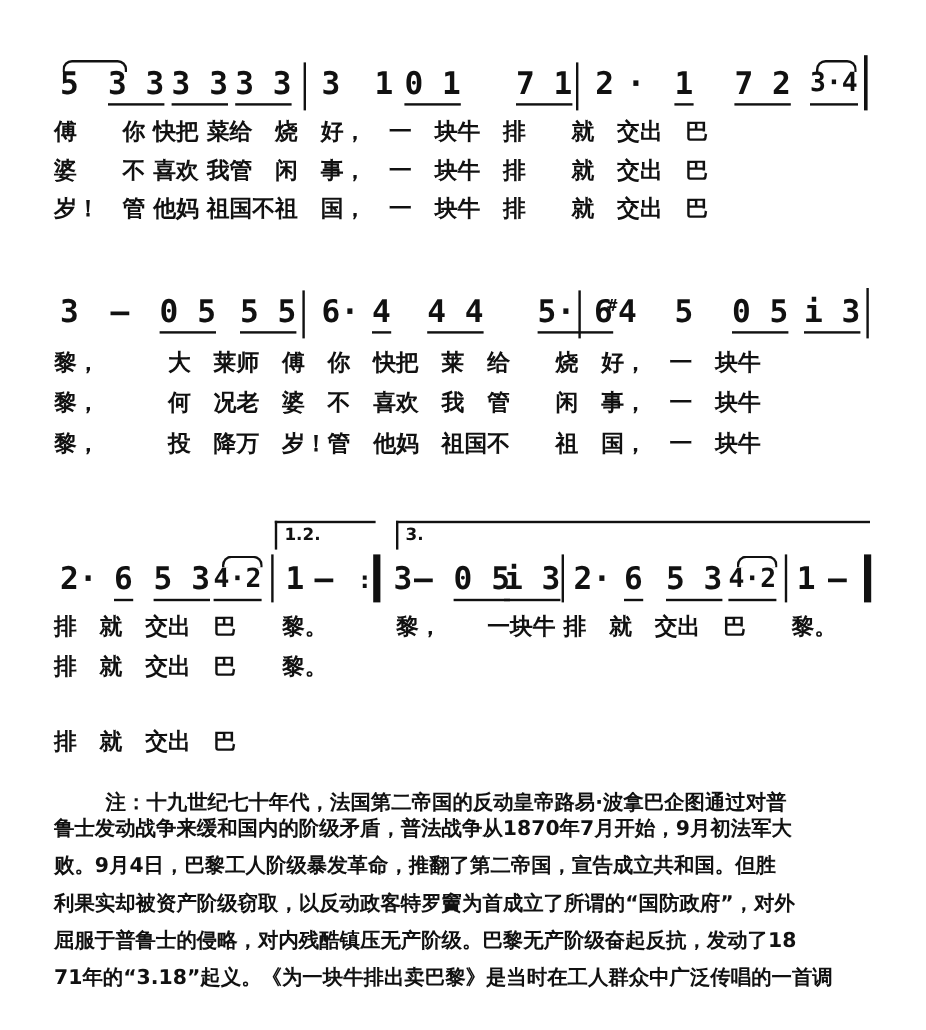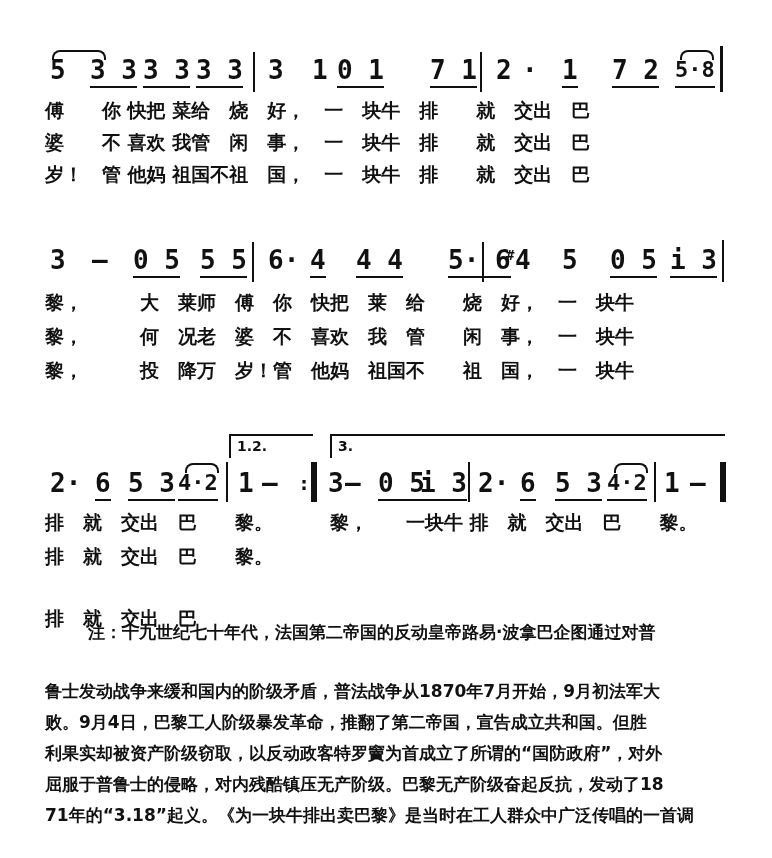--- a/index.html
+++ b/index.html
@@ -36,7 +36,7 @@
   <div class="abs note ul" style="left:562px;top:55px;">1</div>
   <div class="abs note ul" style="left:612px;top:55px;">7 2</div>
   <div class="slur" style="left:680px;top:50px;width:30px;"></div>
-  <div class="abs note ul" style="left:675px;top:55px;font-size:22px;">5·8</div>
+  <div class="abs note ul" style="left:675px;top:55px;font-size:22px;">3·4</div>
   <div class="bar" style="left:720px;top:46px;height:46px;width:3px;"></div>
 
   <div class="abs lyric" style="left:45px;top:98px;">傅　　你 快把 菜给　烧　好，　一　块牛　排　　就　交出　巴</div>

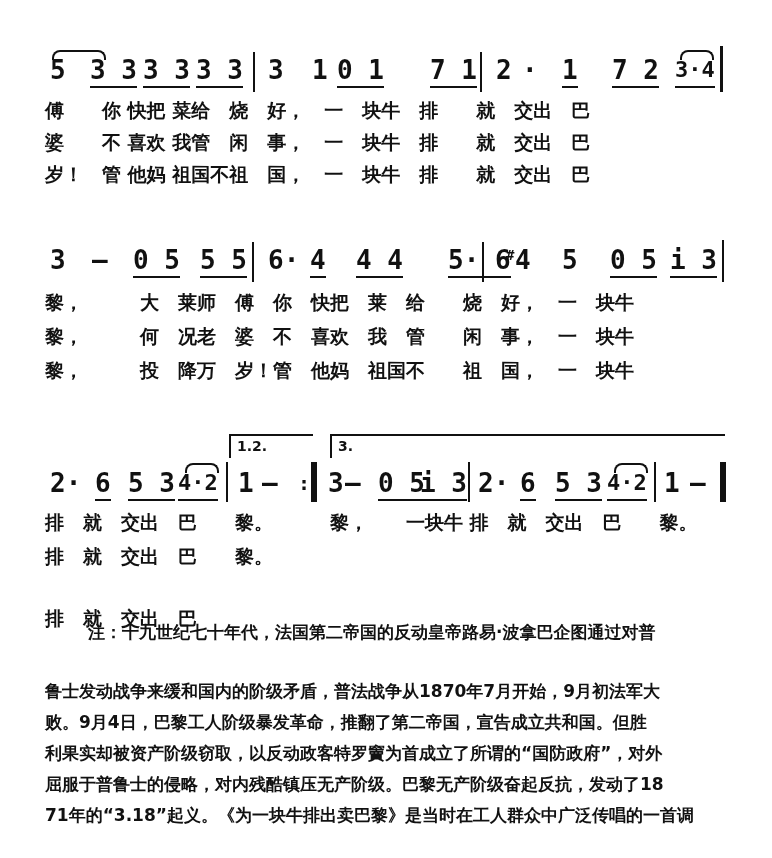--- a/index.html
+++ b/index.html
@@ -106,7 +106,7 @@
 </div>
 
 <div>
-  <div class="abs foot" style="left:88px;top:617px;">注：十九世纪七十年代，法国第二帝国的反动皇帝路易·波拿巴企图通过对普</div>
+  <div class="abs foot" style="left:88px;top:654px;">注：十九世纪七十年代，法国第二帝国的反动皇帝路易·波拿巴企图通过对普</div>
   <div class="abs foot" style="left:45px;top:676px;">鲁士发动战争来缓和国内的阶级矛盾，普法战争从1870年7月开始，9月初法军大</div>
   <div class="abs foot" style="left:45px;top:707px;">败。9月4日，巴黎工人阶级暴发革命，推翻了第二帝国，宣告成立共和国。但胜</div>
   <div class="abs foot" style="left:45px;top:738px;">利果实却被资产阶级窃取，以反动政客特罗竇为首成立了所谓的“国防政府”，对外</div>

